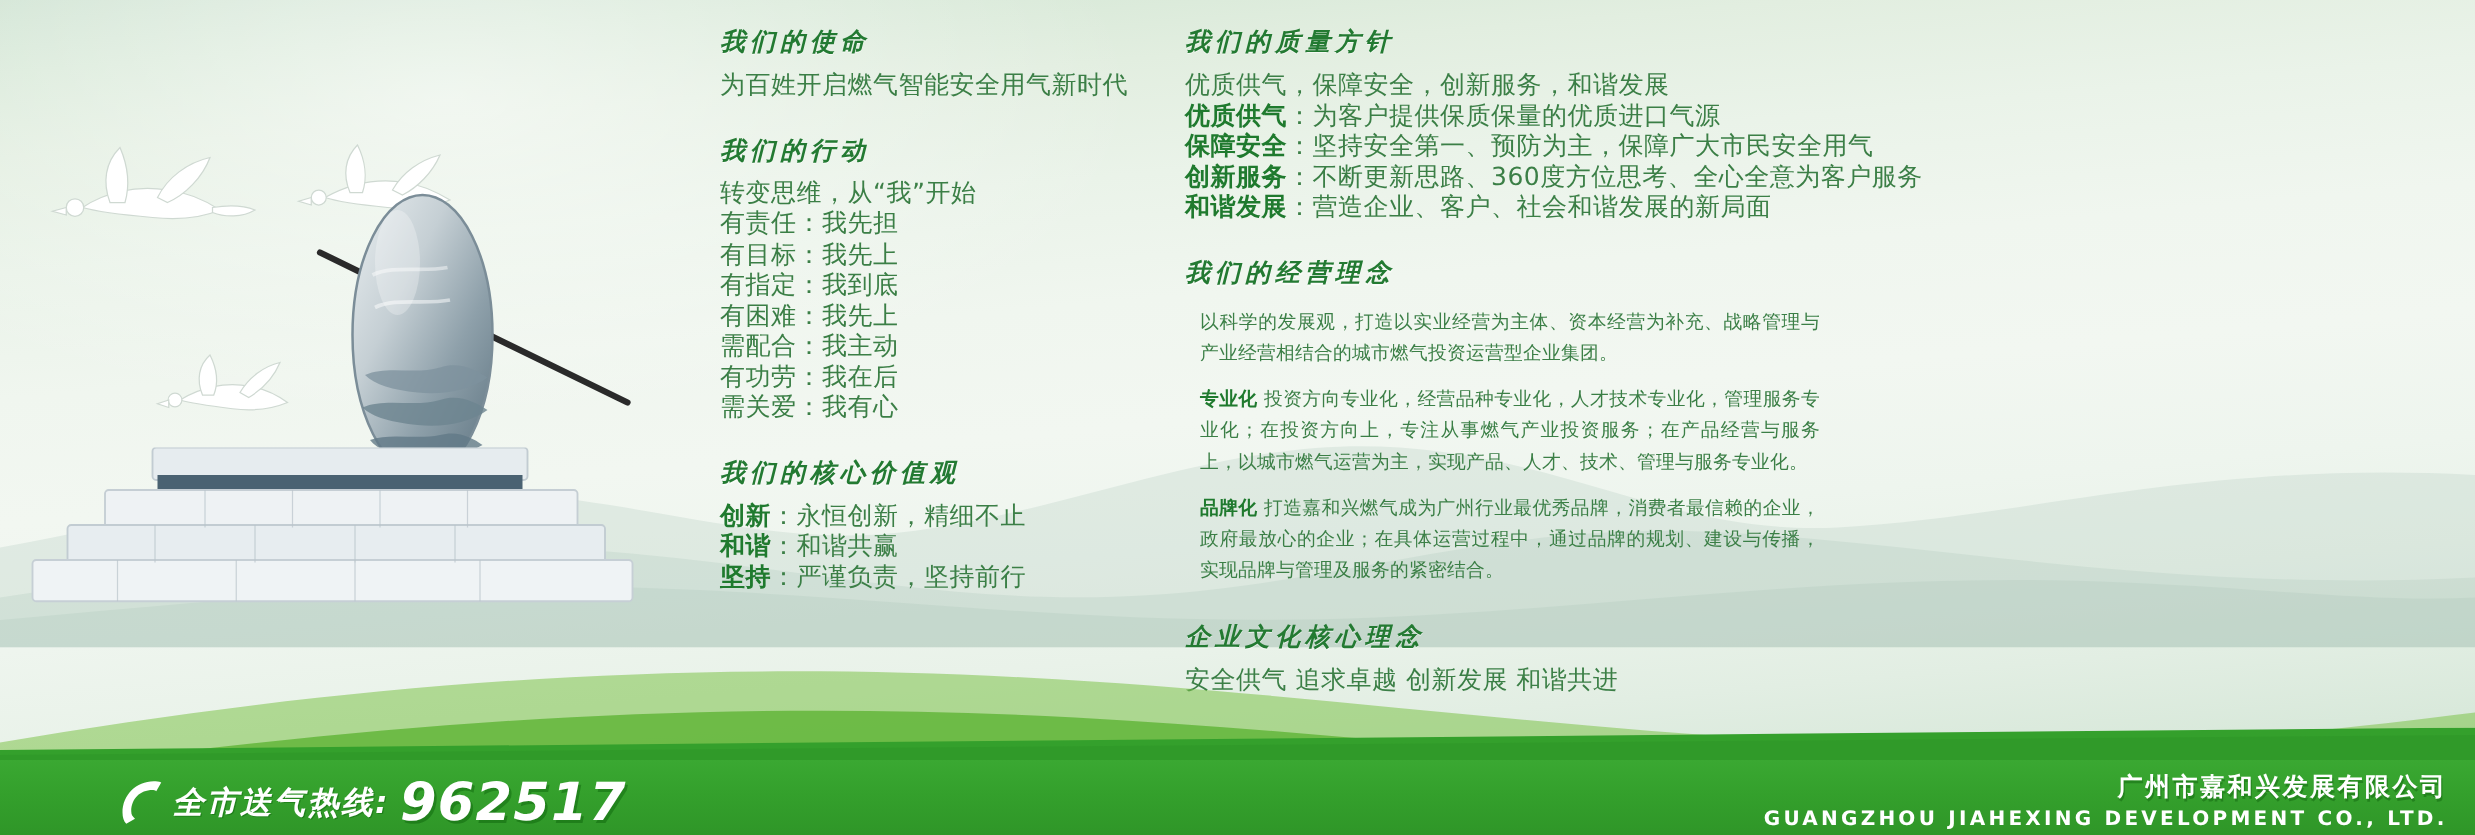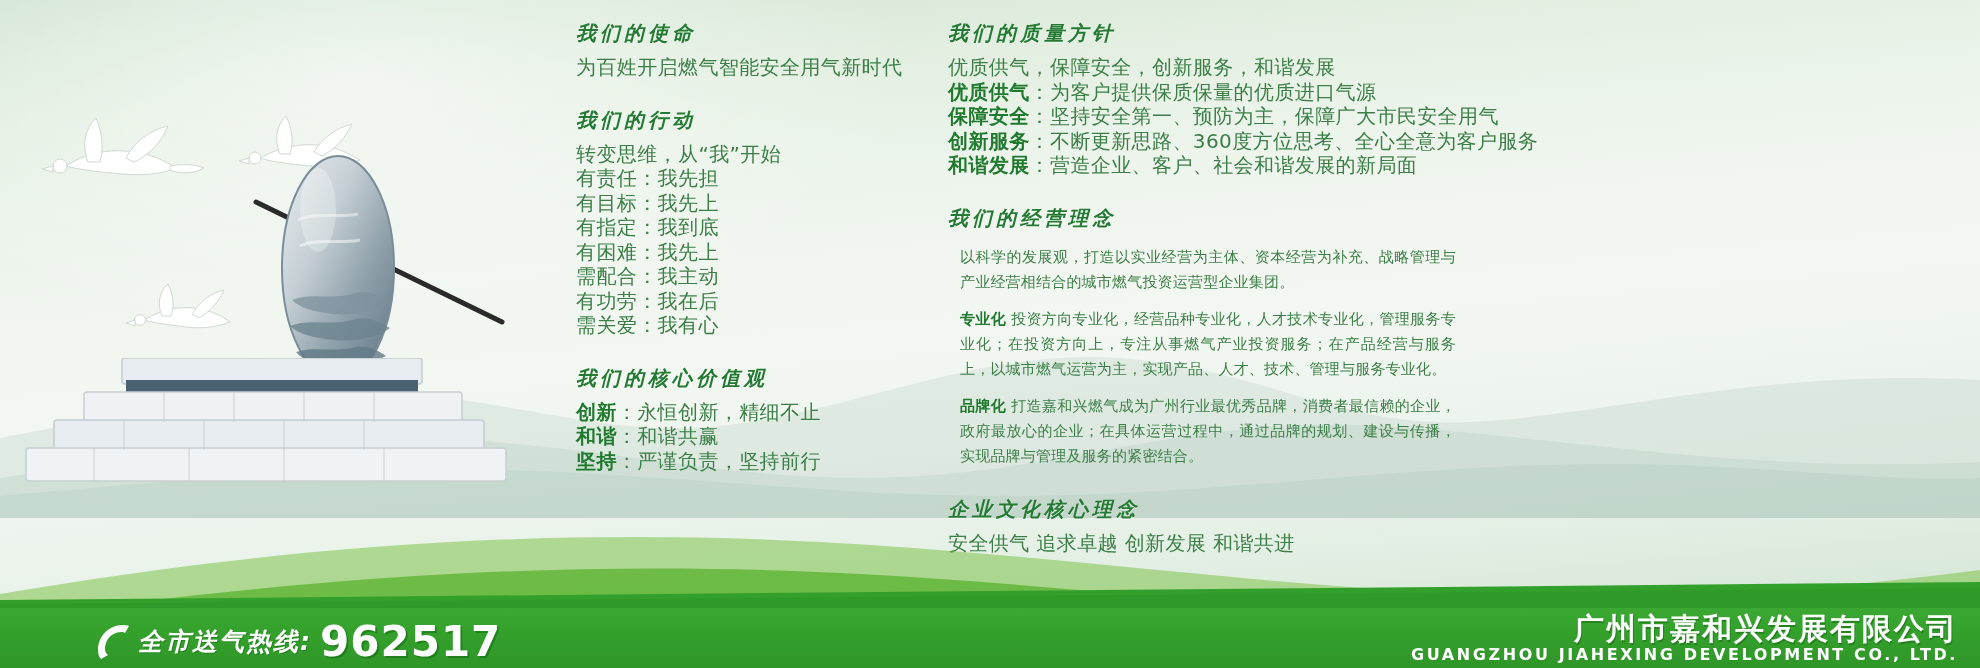--- a/index.html
+++ b/index.html
@@ -81,7 +81,7 @@
     text-shadow:1px 1px 0 rgba(0,80,0,.35);
   }
   .hot-num{
-    color:#ffffff;font-weight:700;
+    color:#ffffff;font-weight:700;font-style:italic;
     font-family:"DejaVu Sans","Liberation Sans",sans-serif;
     font-size:42px;line-height:40px;letter-spacing:1px;
     text-shadow:2px 2px 0 rgba(0,80,0,.35);

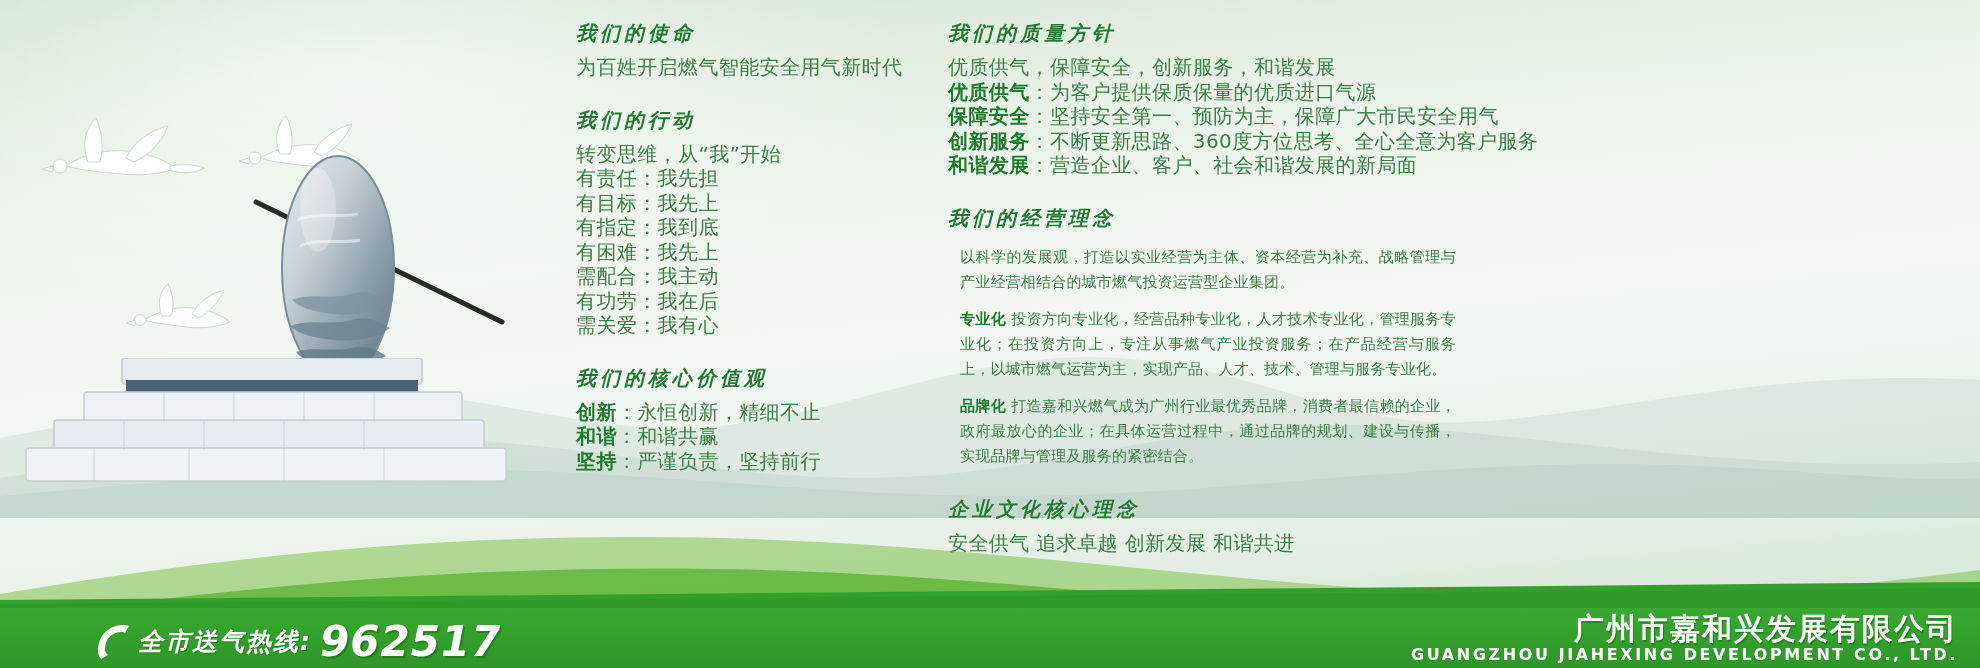--- a/index.html
+++ b/index.html
@@ -88,7 +88,7 @@
   }
   .brand{position:absolute;right:22px;bottom:4px;text-align:right;}
   .brand-cn{
-    color:#ffffff;font-weight:700;font-size:30px;line-height:34px;letter-spacing:2px;
+    color:#ffffff;font-weight:700;font-size:20px;line-height:34px;letter-spacing:2px;
     text-shadow:1px 2px 0 rgba(0,70,0,.32);
   }
   .brand-en{

